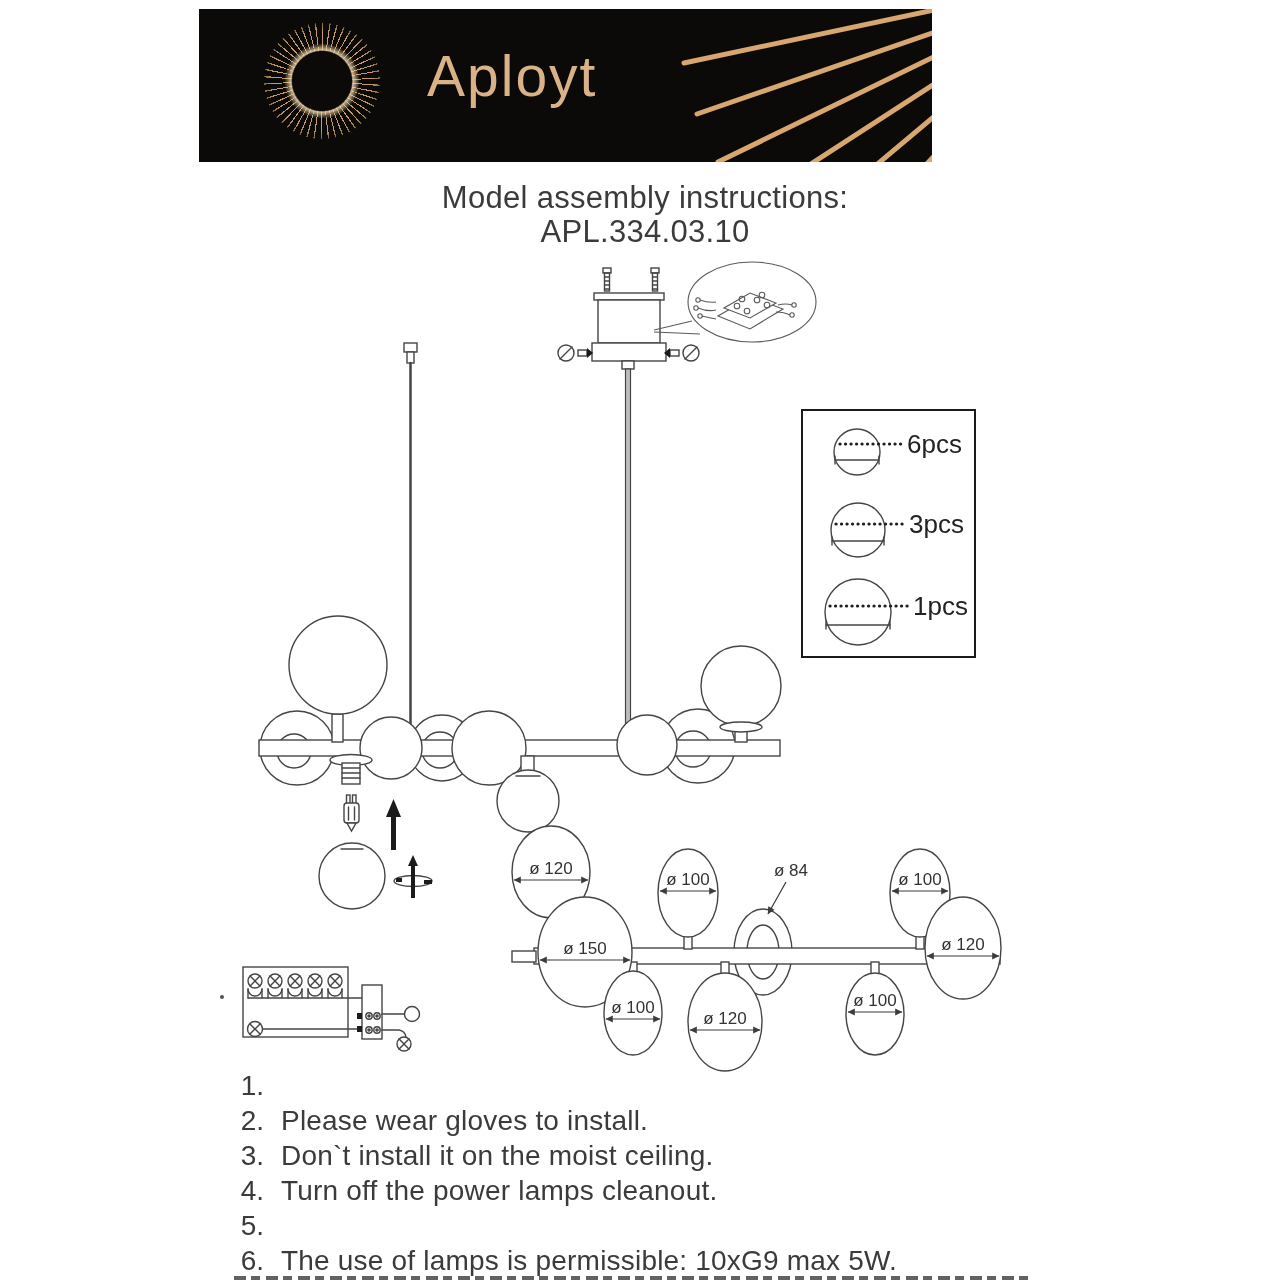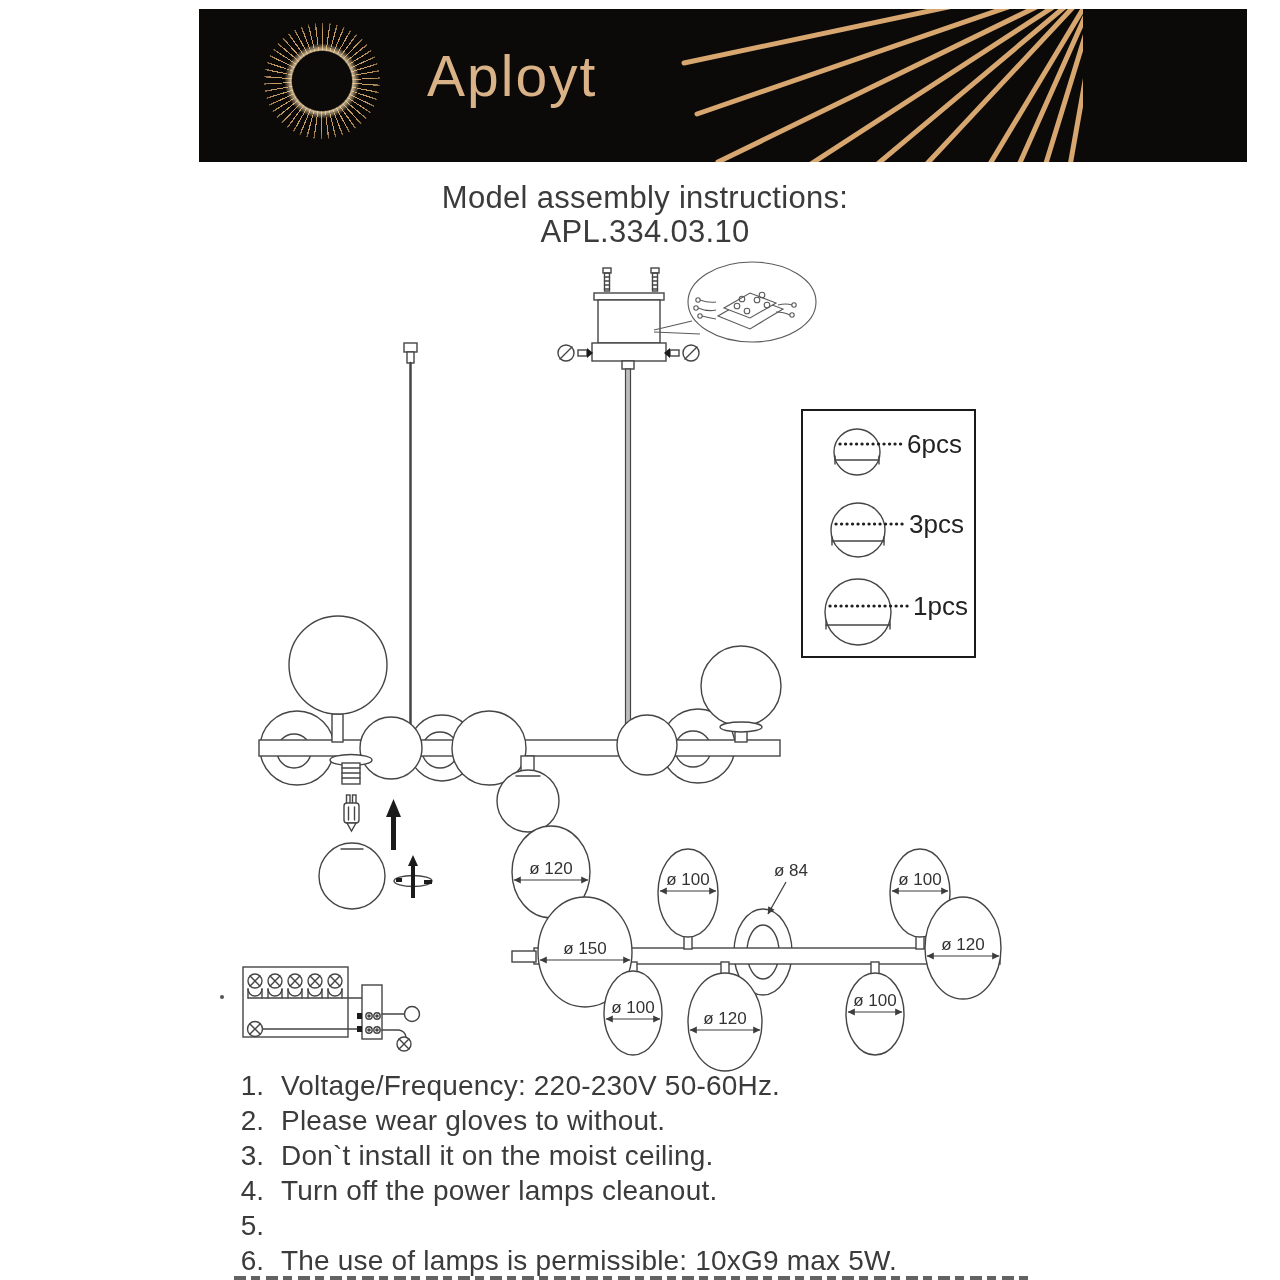--- a/index.html
+++ b/index.html
@@ -9,7 +9,7 @@
   }
   
   .header{
-    position:absolute;left:199px;top:9px;width:1048px;height:153px;
+    position:absolute;left:199px;top:9px;width:733px;height:153px;
     background:#0c0a08;overflow:hidden;z-index:2;
   }
   .logo-burst{

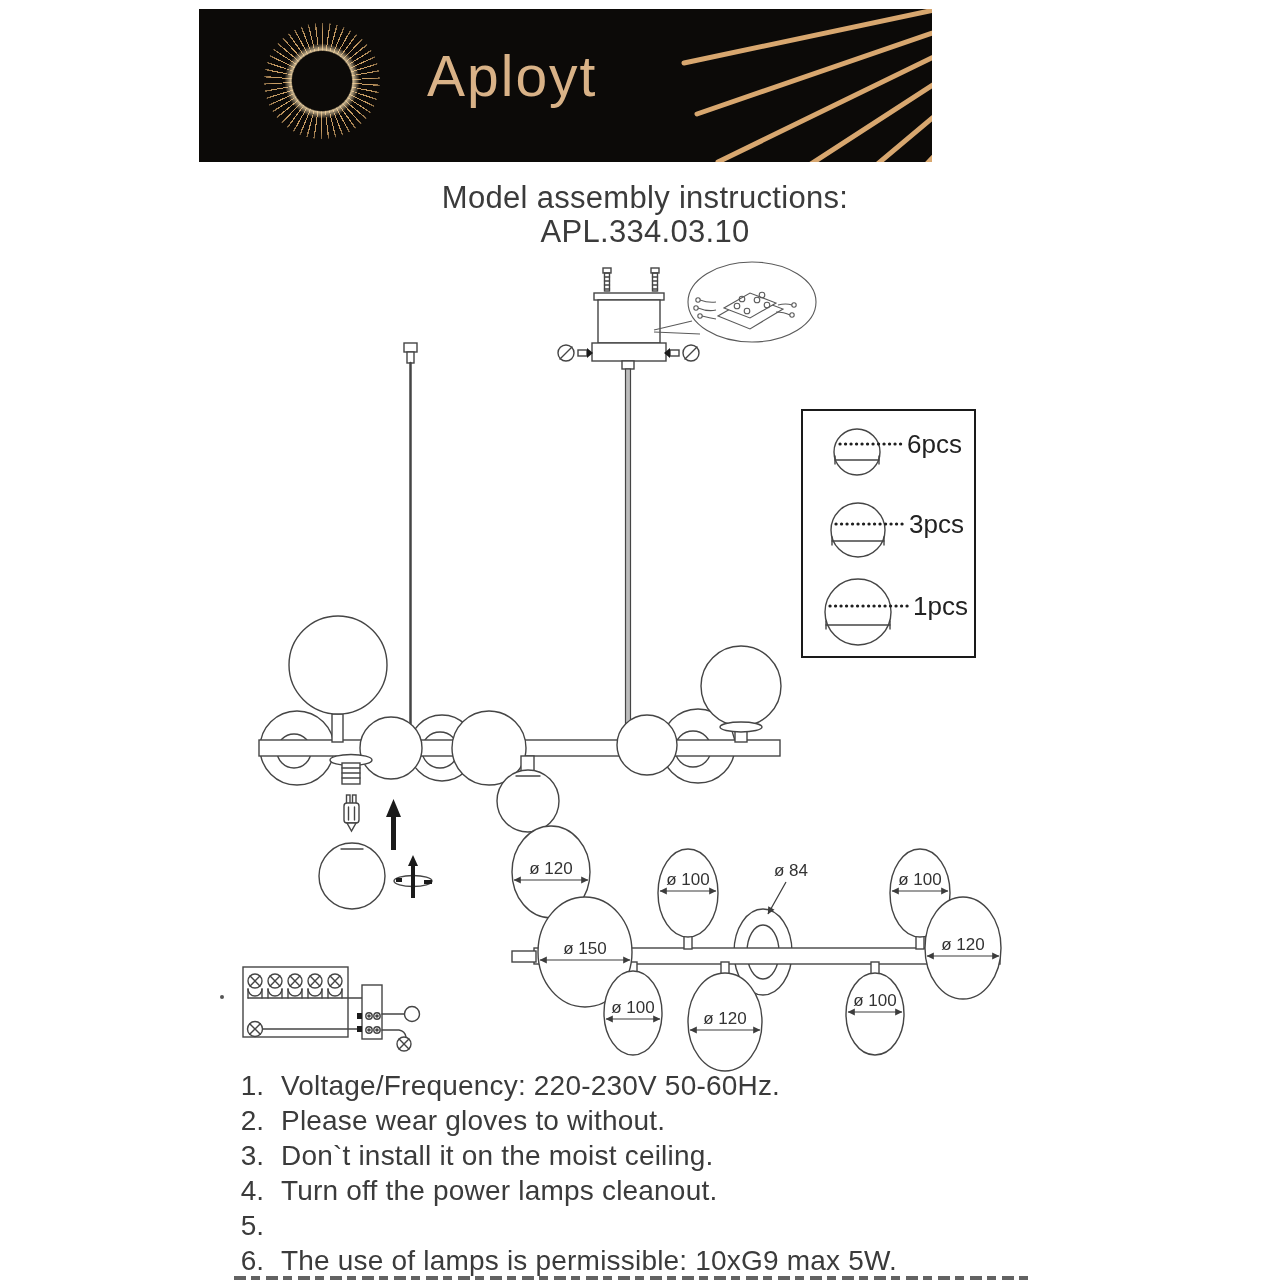--- a/index.html
+++ b/index.html
@@ -378,7 +378,6 @@
 <div class="instructions">
   <div class="instr-row">
     <span class="instr-num">1.</span>
-    <span class="instr-text">Voltage/Frequency: 220-230V 50-60Hz.</span>
   </div>
   <div class="instr-row">
     <span class="instr-num">2.</span>

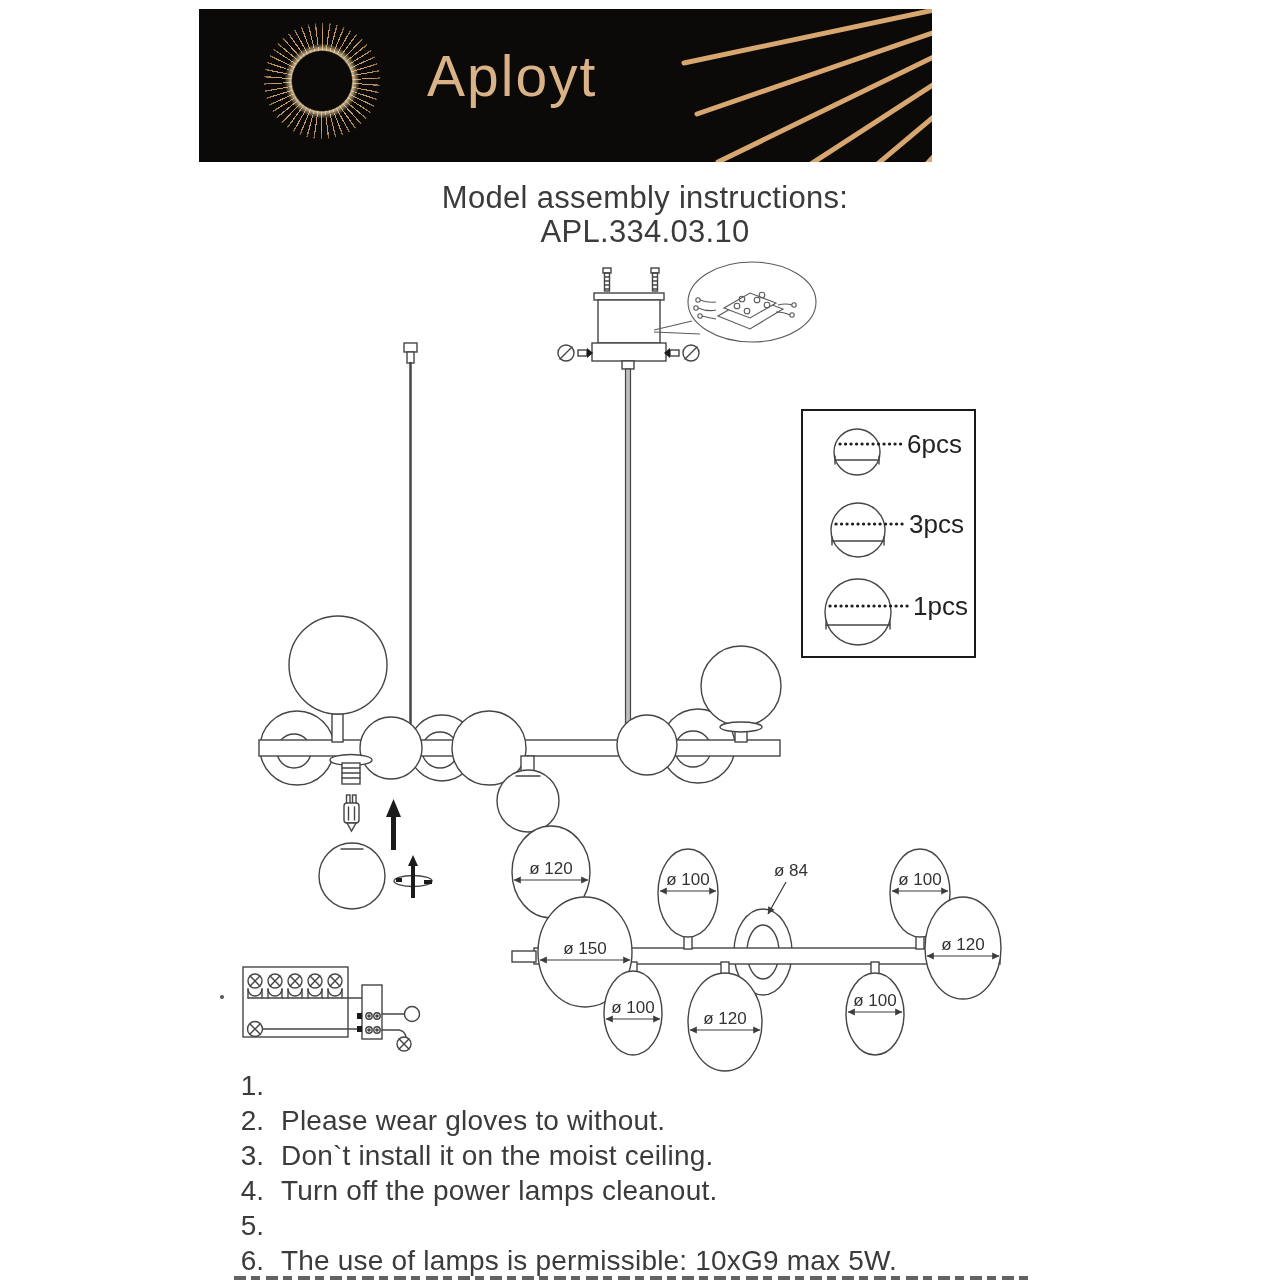--- a/index.html
+++ b/index.html
@@ -381,7 +381,7 @@
   </div>
   <div class="instr-row">
     <span class="instr-num">2.</span>
-    <span class="instr-text">Please wear gloves to without.</span>
+    <span class="instr-text">Please wear gloves to install.</span>
   </div>
   <div class="instr-row">
     <span class="instr-num">3.</span>

